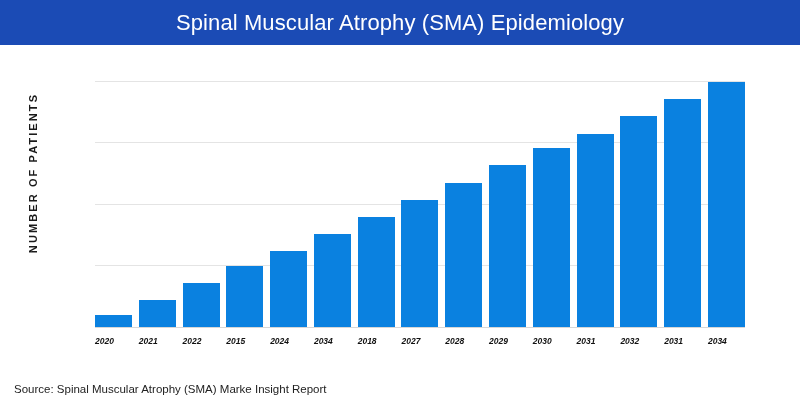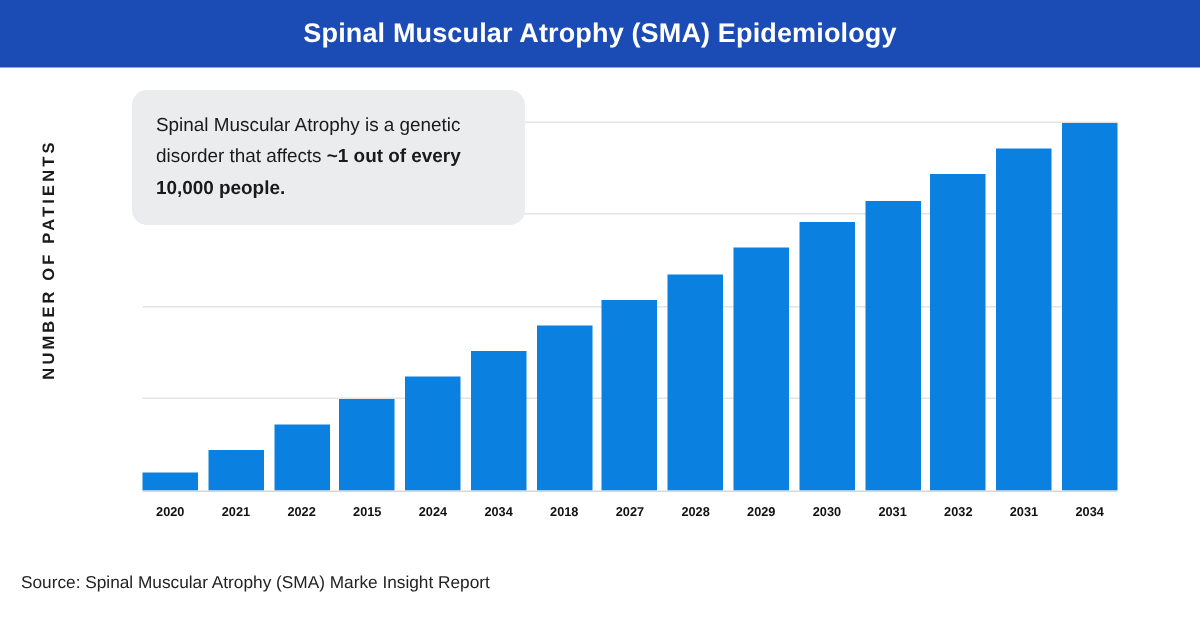--- a/index.html
+++ b/index.html
@@ -19,8 +19,8 @@
   }
   .header-title{
     color:#ffffff;
-    font-size:18px;
-    font-weight:700;
+    font-size:22px;
+    font-weight:400;
     letter-spacing:.1px;
     white-space:nowrap;
   }

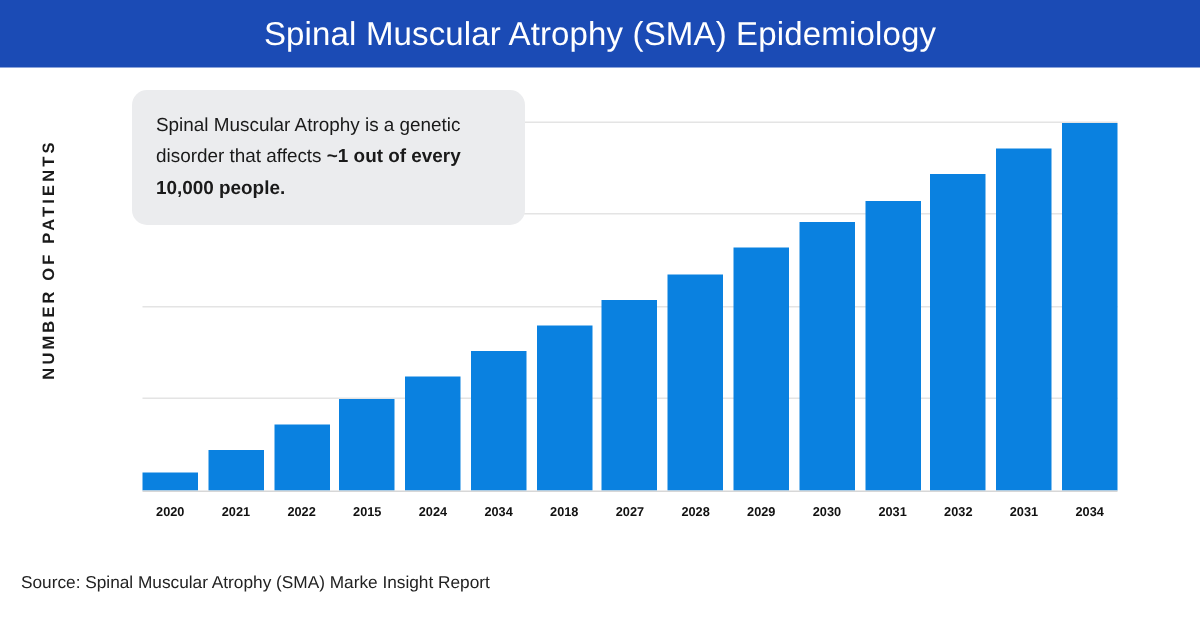--- a/index.html
+++ b/index.html
@@ -192,9 +192,6 @@
       <div class="x-tick">2034</div>
     </div>
 
-  <div class="callout">
-    <p><span>Spinal Muscular Atrophy is a genetic disorder that affects </span><b>~1 out of every 10,000 people.</b></p>
-  </div>
 </div>
 
 <div class="footer">

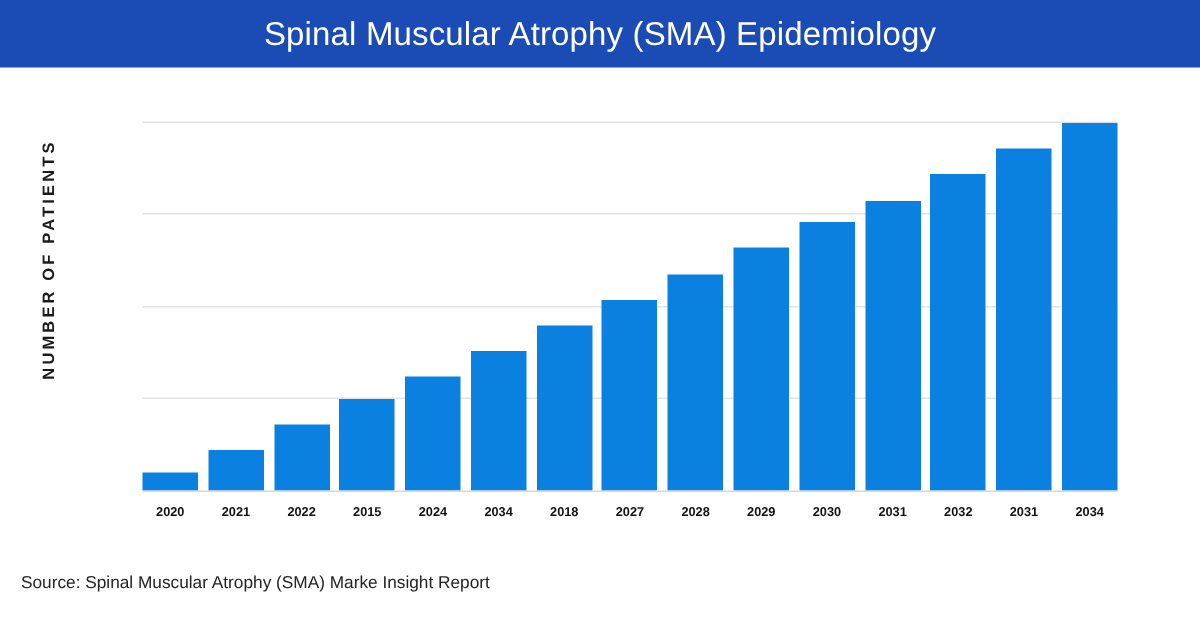--- a/index.html
+++ b/index.html
@@ -73,8 +73,8 @@
     display:flex;justify-content:space-between;align-items:center;
   }
   .x-tick{
-    width:37px;text-align:center;
-    font-size:8.5px;font-weight:bold;color:#111;
+    width:37px;text-align:left;
+    font-size:8.5px;font-weight:bold;color:#111;font-style:italic;
   }
 
   

